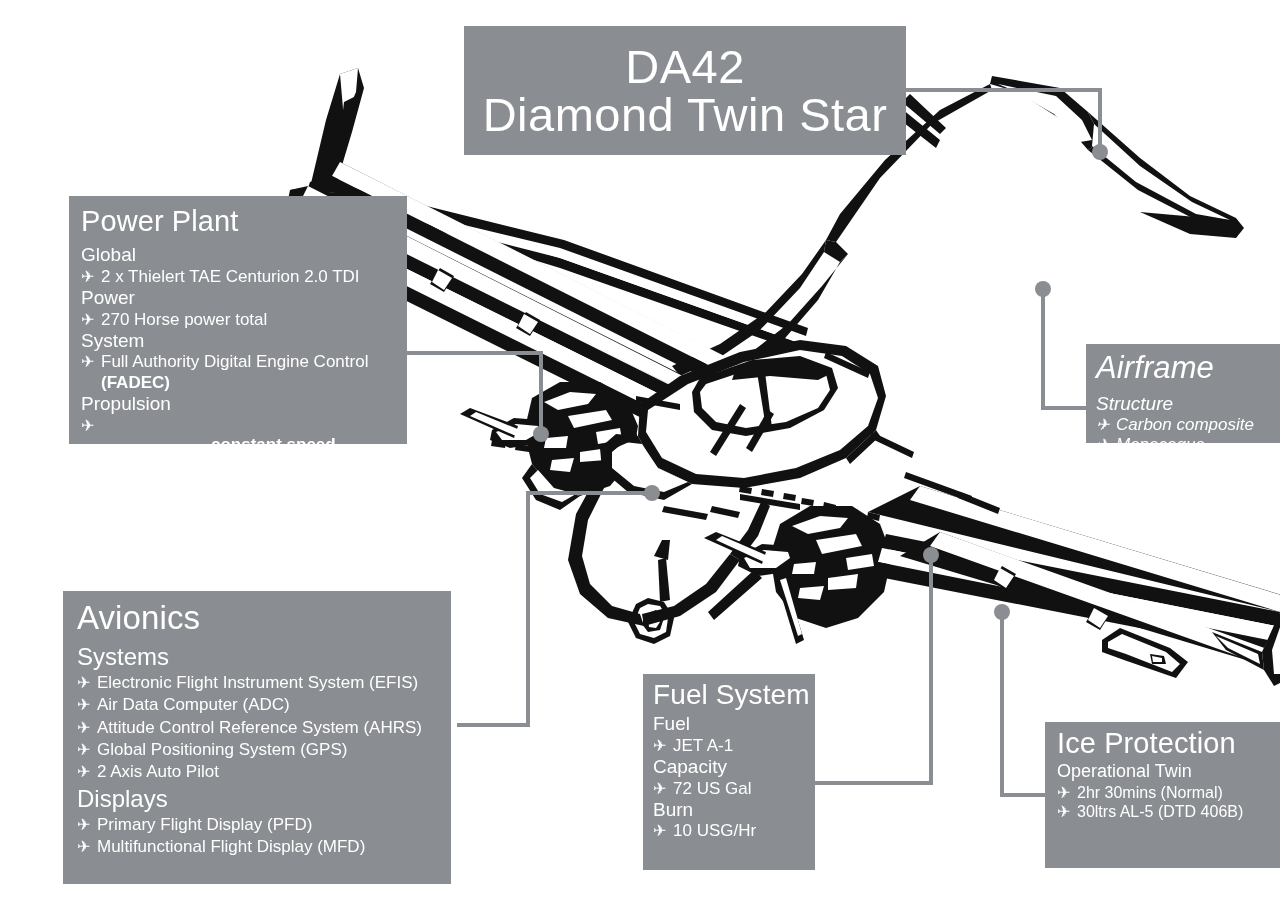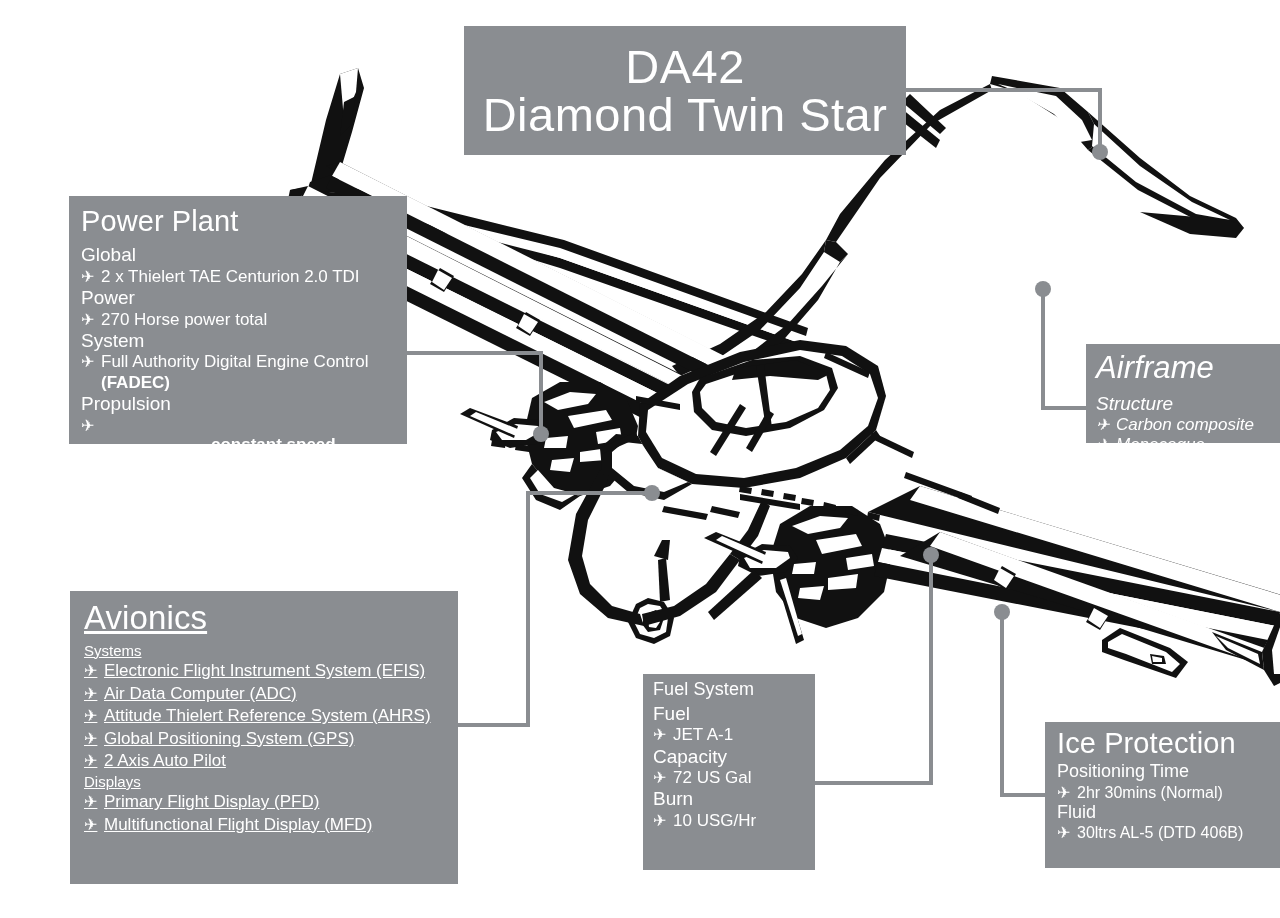--- a/index.html
+++ b/index.html
@@ -93,10 +93,9 @@
 
   
   #callout-avionics {
-    left: 30px; top: 591px;
+    left: 23px; top: 591px;
     width: 388px; height: 293px;
     padding: 10px 0 0 14px;
-    text-decoration: underline;
   }
   #callout-avionics .c-title { font-size: 33px; margin-bottom: 6px; }
   #callout-avionics .c-bullet { font-size: 17px; line-height: 1.32; }

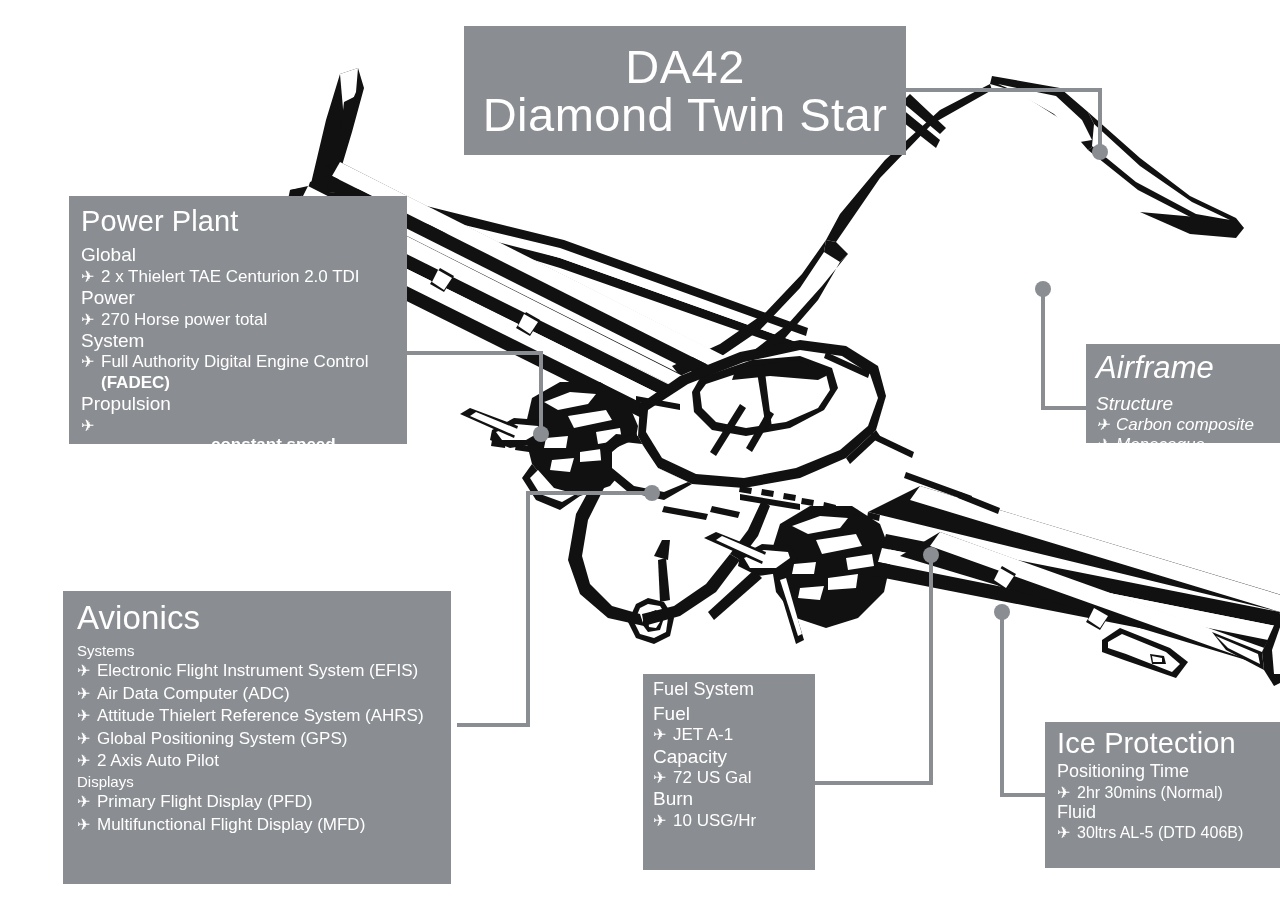--- a/index.html
+++ b/index.html
@@ -99,7 +99,7 @@
   }
   #callout-avionics .c-title { font-size: 33px; margin-bottom: 6px; }
   #callout-avionics .c-bullet { font-size: 17px; line-height: 1.32; }
-  #callout-avionics .c-sub { font-size: 15px; line-height: 1.25; }
+  #callout-avionics .c-sub { font-size: 24px; line-height: 1.25; }
 
   
   #callout-airframe {

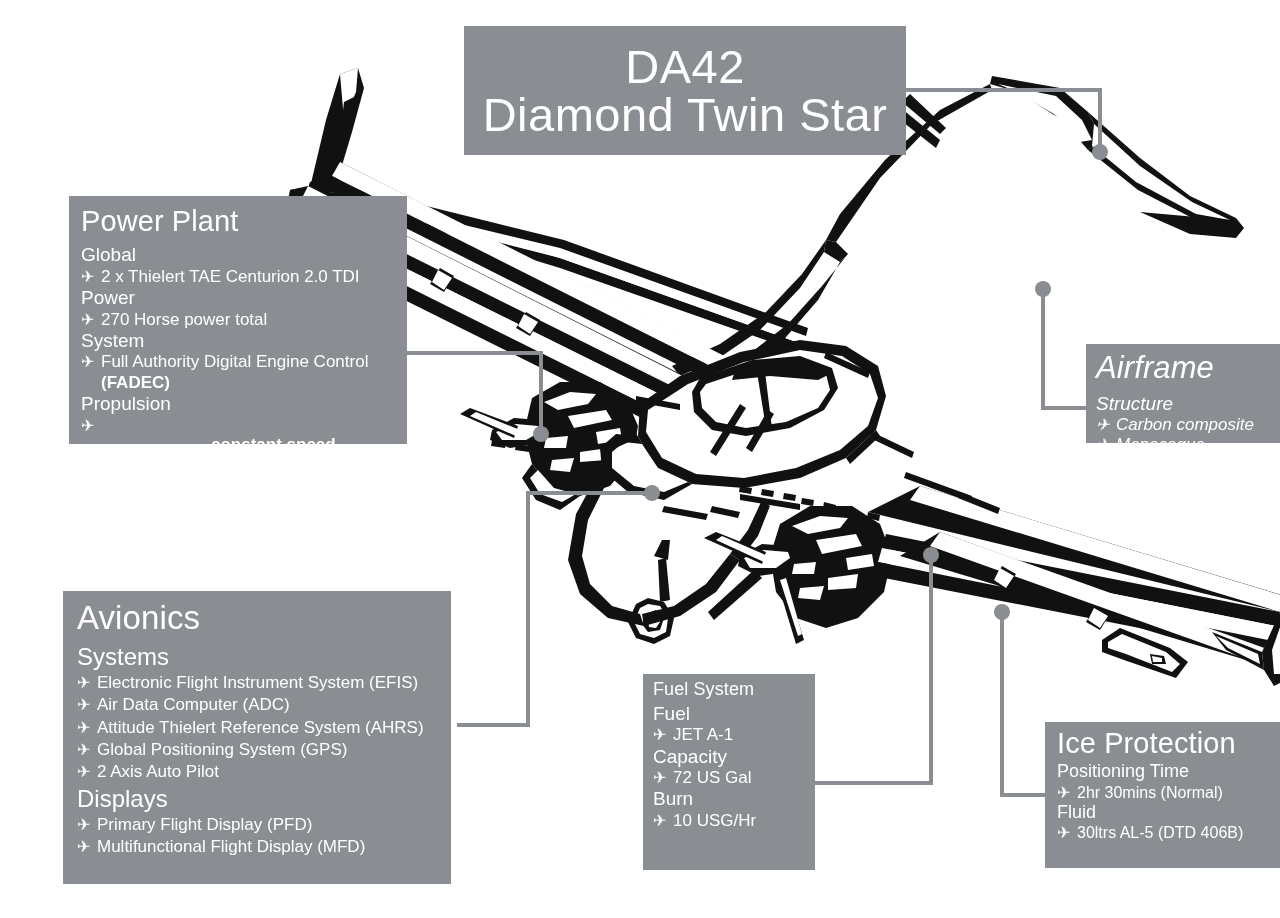--- a/index.html
+++ b/index.html
@@ -116,7 +116,7 @@
     width: 172px; height: 196px;
     padding: 6px 0 0 10px;
   }
-  #callout-fuel .c-title { font-size: 18px; margin-bottom: 4px; }
+  #callout-fuel .c-title { font-size: 28px; margin-bottom: 4px; }
 
   
   #callout-ice {

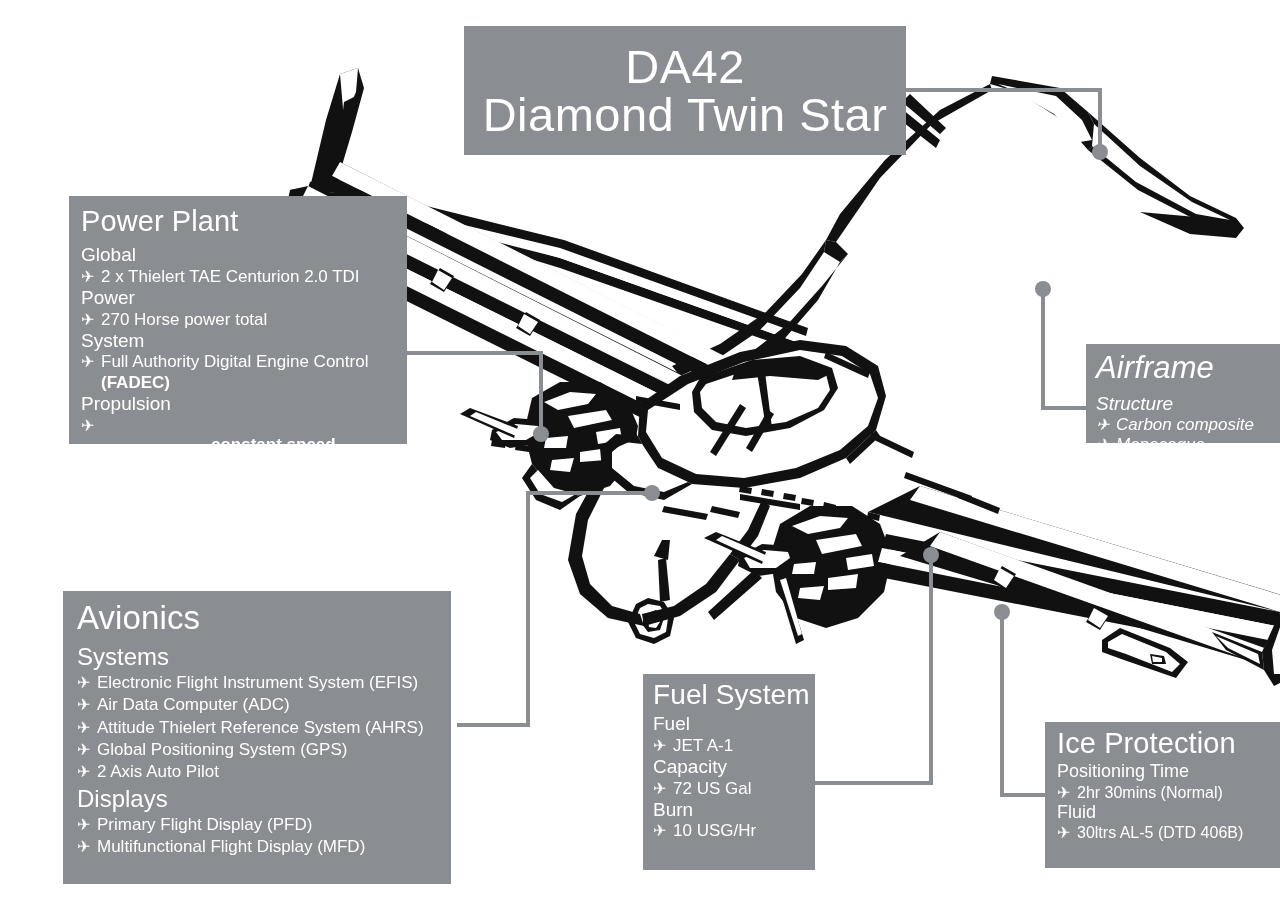--- a/index.html
+++ b/index.html
@@ -354,7 +354,7 @@
     </div>
     <div class="c-bullet">
       <span class="bglyph">✈</span>
-      <span>Attitude Thielert Reference System (AHRS)</span>
+      <span>Attitude Control Reference System (AHRS)</span>
     </div>
     <div class="c-bullet">
       <span class="bglyph">✈</span>

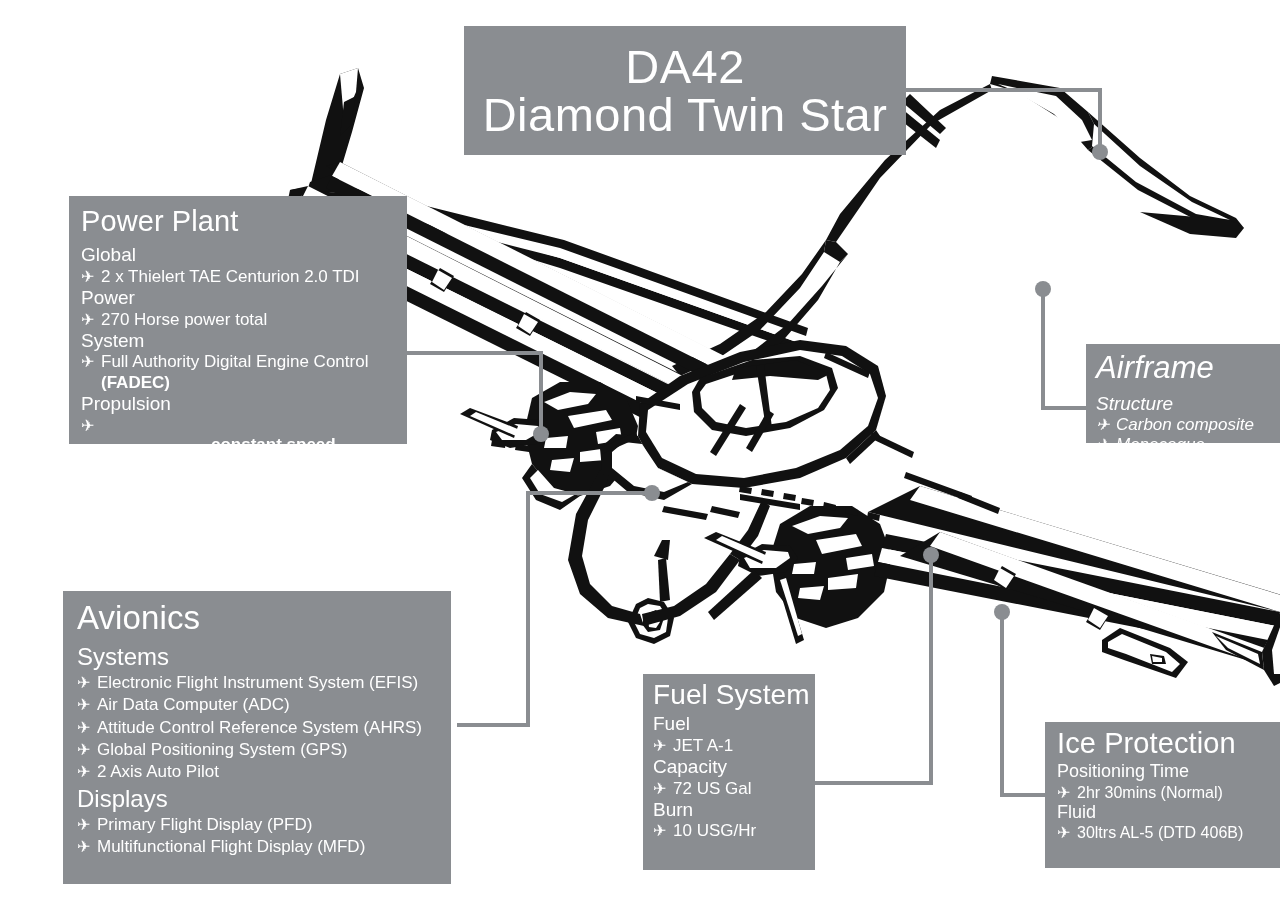--- a/index.html
+++ b/index.html
@@ -414,7 +414,7 @@
   <div class="callout" id="callout-ice">
     <div class="c-title">Ice Protection</div>
 
-    <div class="c-sub">Positioning Time</div>
+    <div class="c-sub">Operational Twin</div>
     <div class="c-bullet">
       <span class="bglyph">✈</span>
       <span>2hr 30mins (Normal)</span>

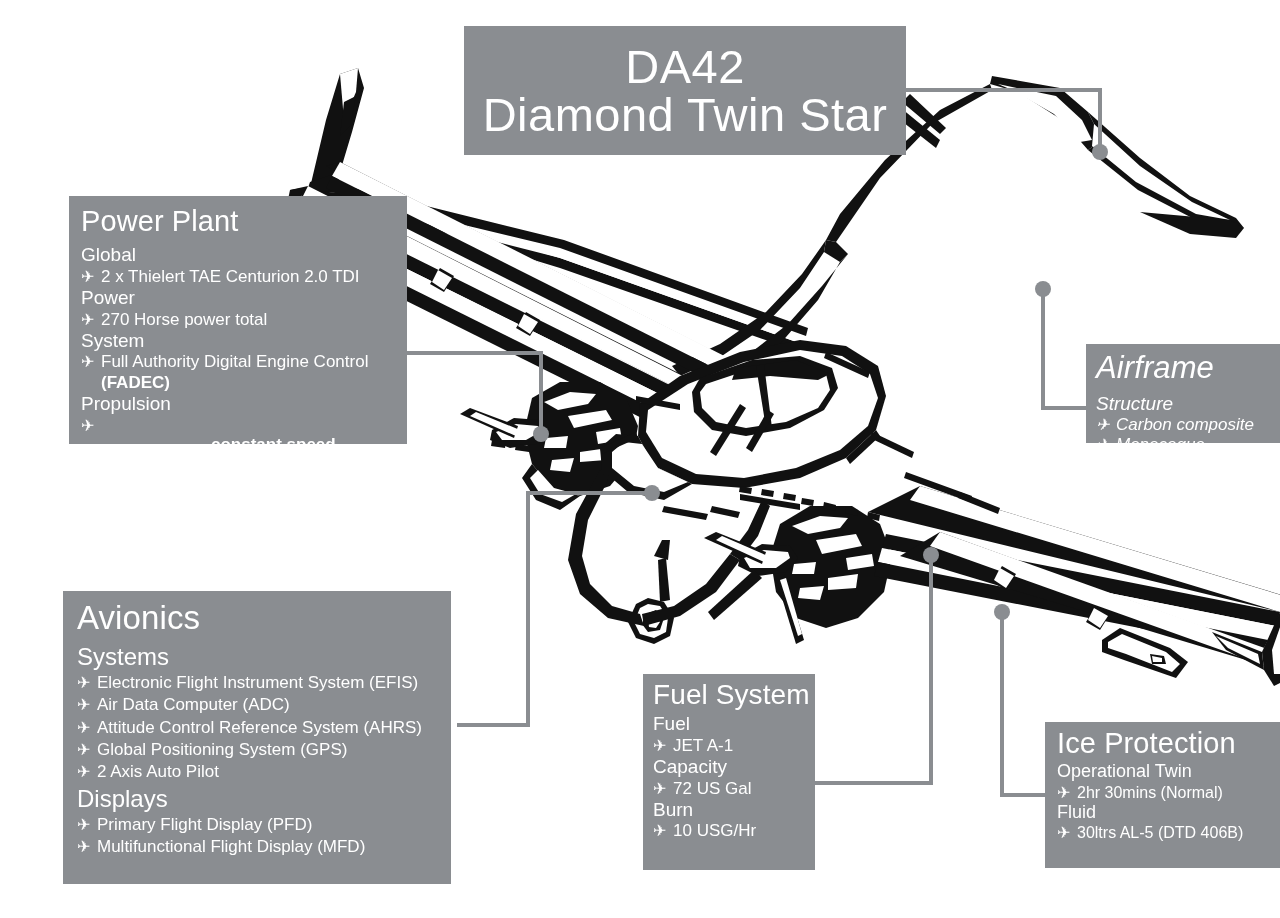--- a/index.html
+++ b/index.html
@@ -420,7 +420,6 @@
       <span>2hr 30mins (Normal)</span>
     </div>
 
-    <div class="c-sub">Fluid</div>
     <div class="c-bullet">
       <span class="bglyph">✈</span>
       <span>30ltrs AL-5 (DTD 406B)</span>

